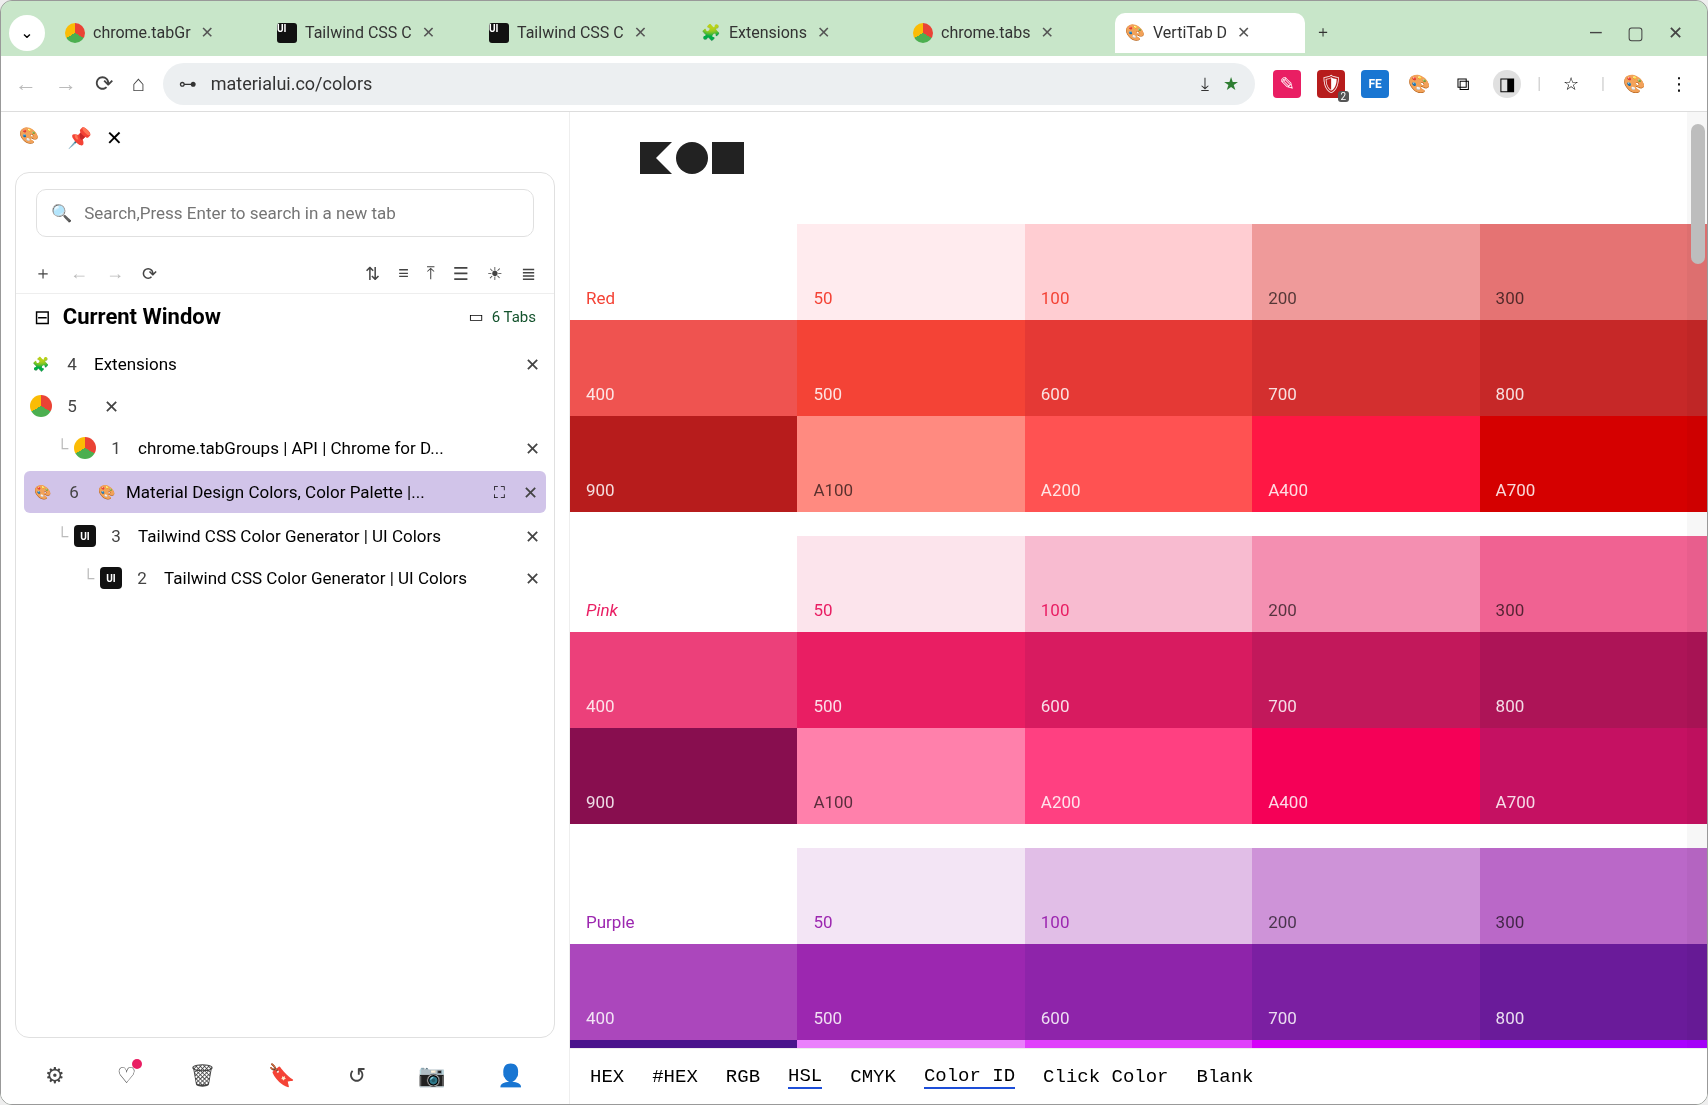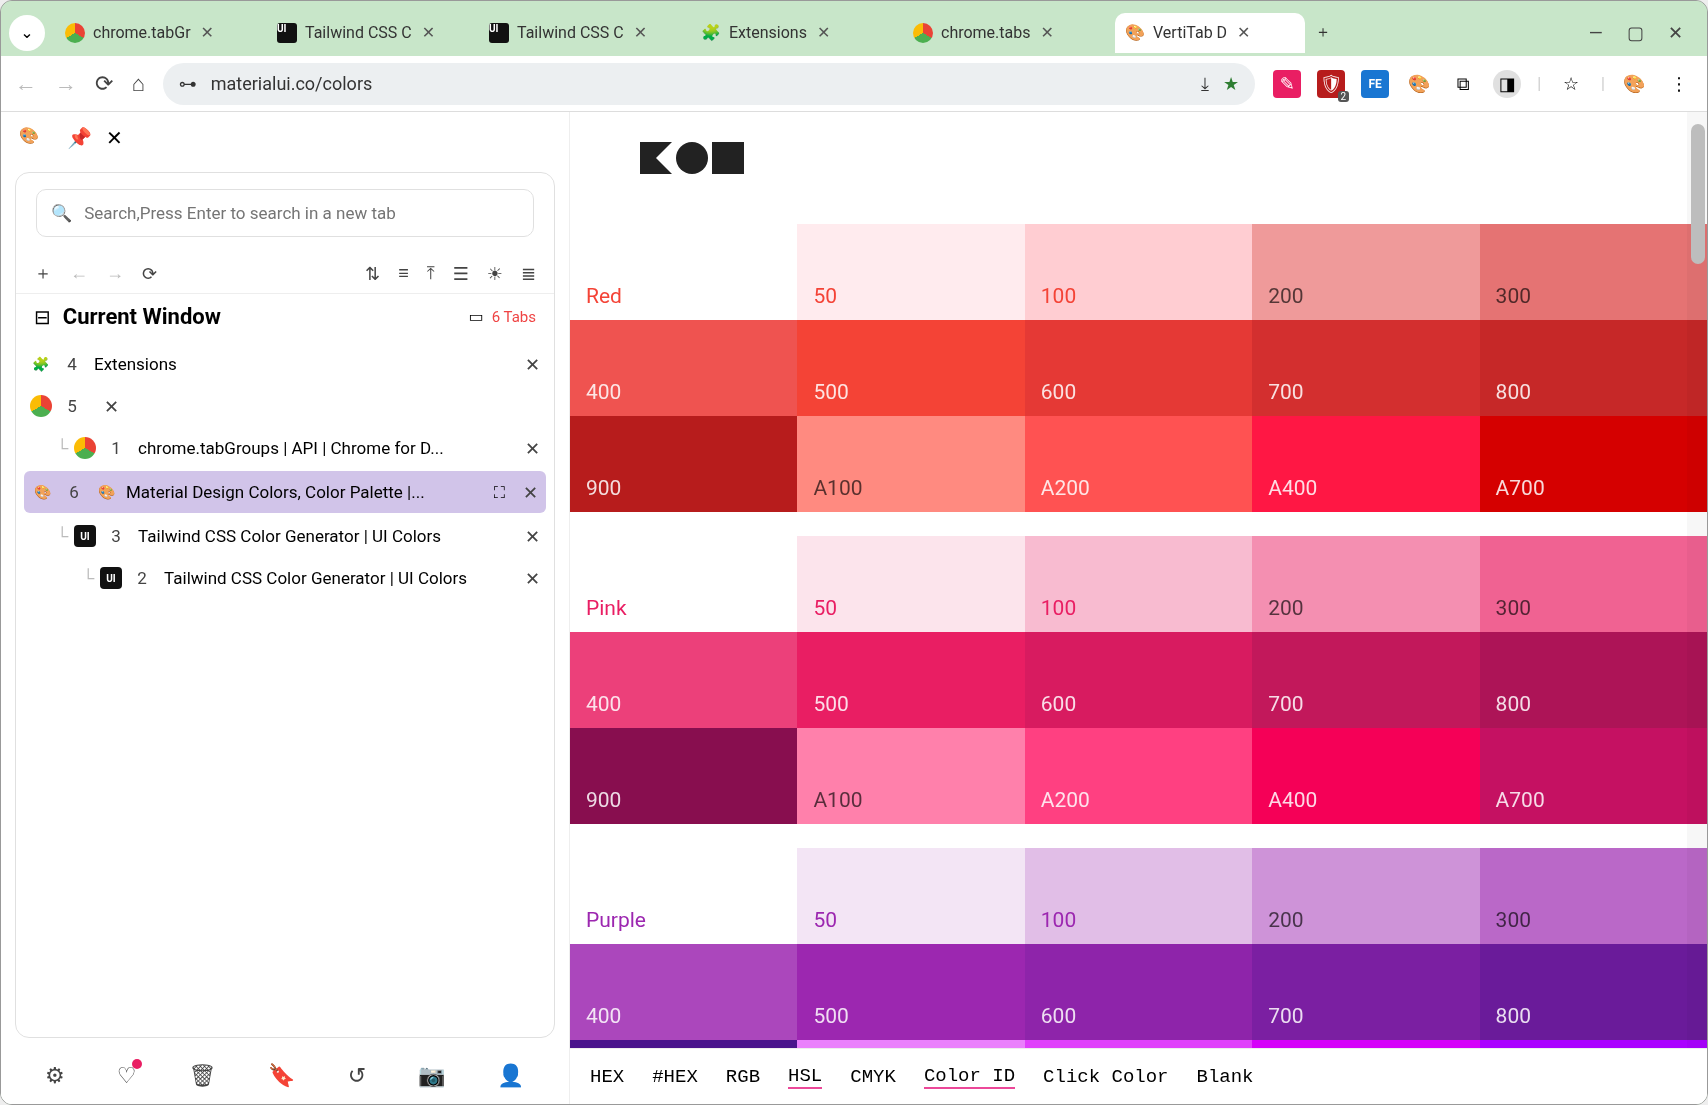--- a/index.html
+++ b/index.html
@@ -65,7 +65,7 @@
 
 .palette { padding: 10px 0 60px; }
 .color-grid { display: grid; grid-template-columns: repeat(5, 1fr); margin: 24px 0 0 0; }
-.cell { height: 96px; display: flex; align-items: flex-end; padding: 12px 16px; font-size: 21px; }
+.cell { height: 96px; display: flex; align-items: flex-end; padding: 12px 16px; font-size: 17px; }
 .cell.name { background: #fff; align-items: flex-end; }
 
 .format-bar { height: 56px; background: #fff; border-top: 1px solid #eee; display: flex; align-items: center; padding: 0 20px; gap: 28px; font-family: "Courier New", monospace; font-size: 19px; }

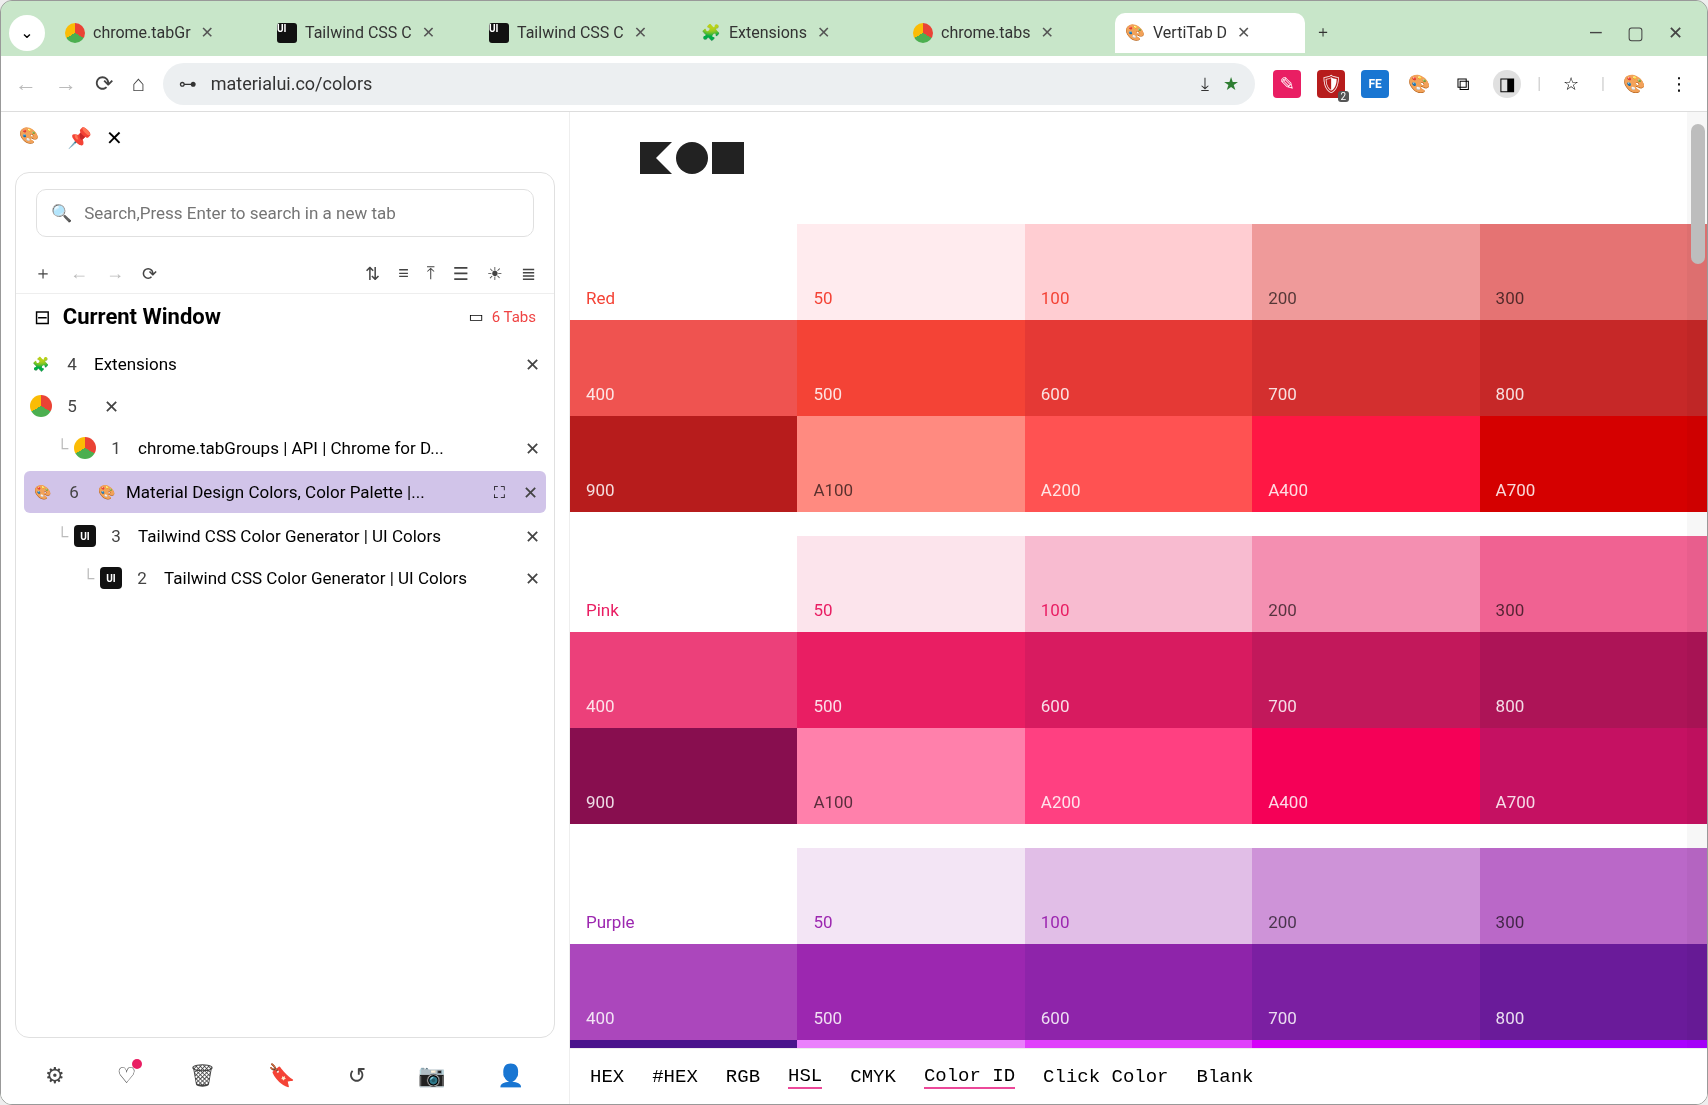--- a/index.html
+++ b/index.html
@@ -38,7 +38,7 @@
 .sb-win { display: flex; align-items: center; padding: 10px 18px; border-top: 1px solid #eee; }
 .sb-win .collapse { font-size: 20px; margin-right: 12px; }
 .sb-win .title { font-weight: 700; font-size: 22px; flex: 1; }
-.sb-win .count { font-size: 15px; color: #ef4444; }
+.sb-win .count { font-size: 15px; color: #14532d; }
 .sb-list { flex: 1; overflow: auto; padding: 4px 0; }
 .row { display: flex; align-items: center; height: 42px; padding: 0 14px; font-size: 17px; }
 .row.sel { background: #d1c4e9; border-radius: 6px; margin: 2px 8px; padding: 0 8px; }

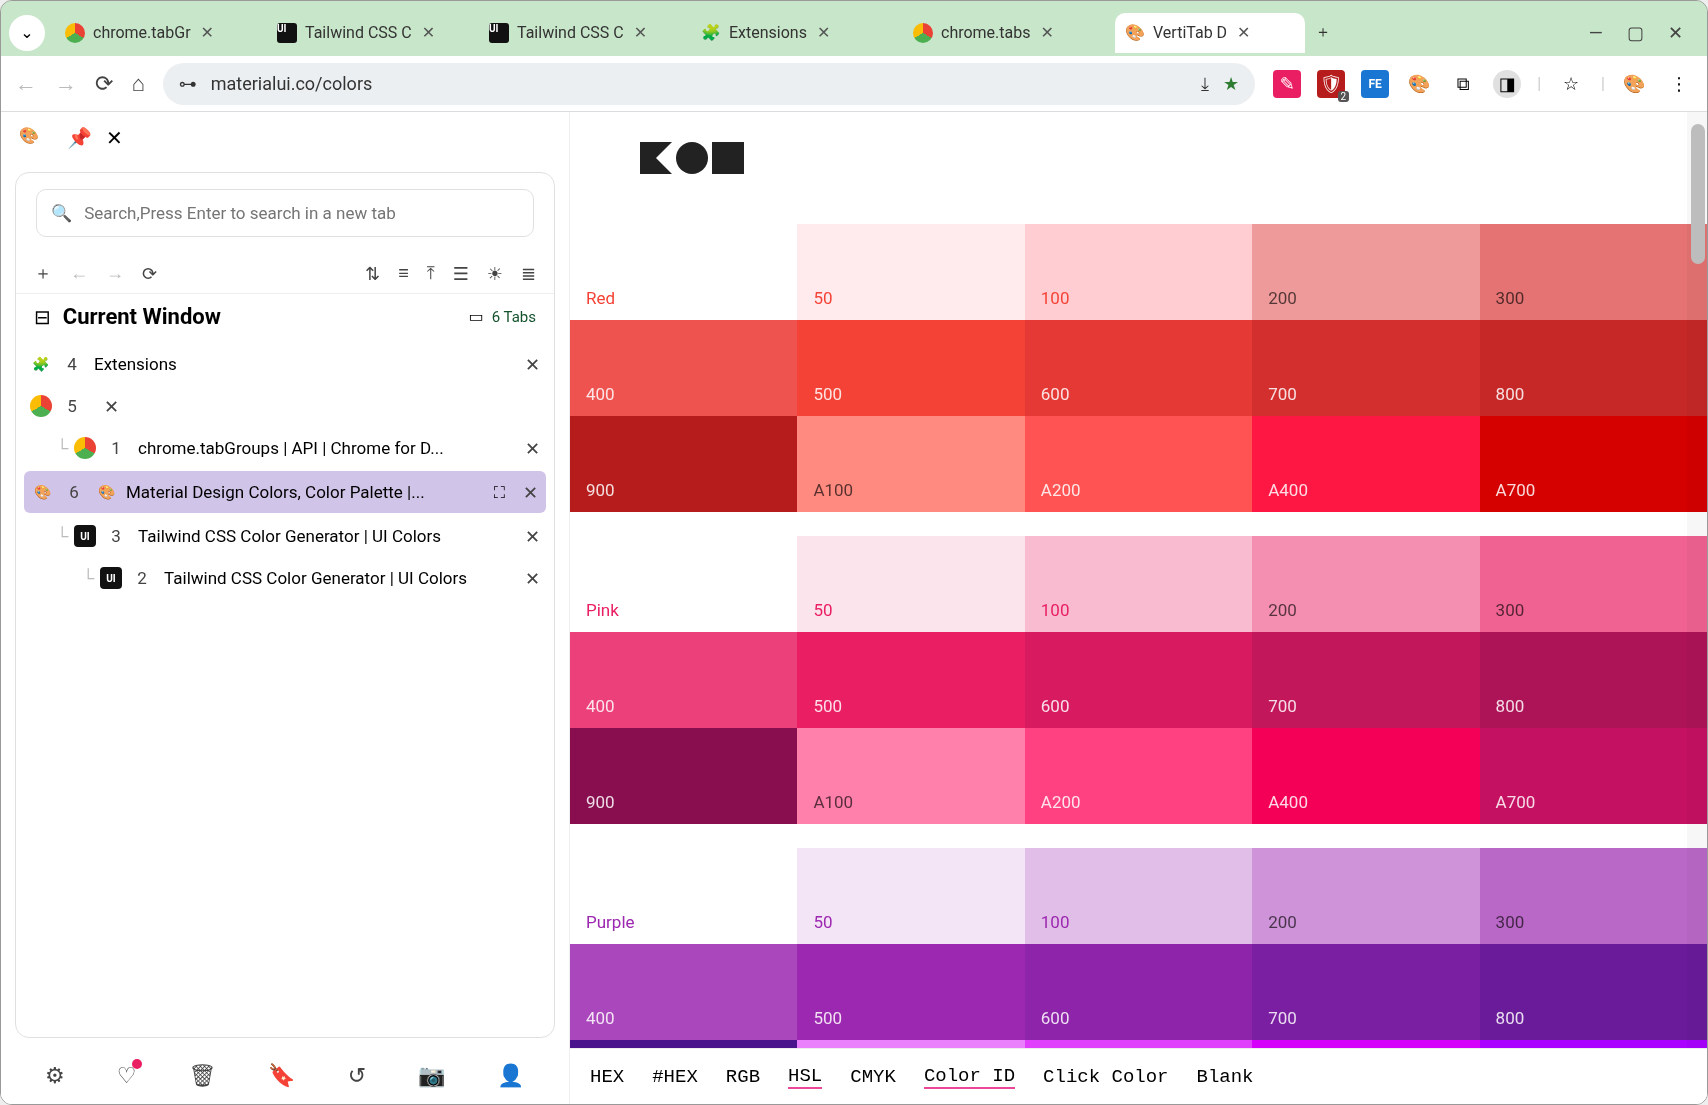--- a/index.html
+++ b/index.html
@@ -266,7 +266,7 @@
               <div class="cell" style="background: rgb(213, 0, 0); color: rgba(255, 255, 255, 0.85);">A700</div>
             </div>
             <div class="color-grid">
-              <div class="cell name" style="color: rgb(233, 30, 99);">Pink</div>
+              <div class="cell name" style="color: rgb(233, 30, 99); font-style: italic;">Pink</div>
               <div class="cell" style="background: rgb(252, 228, 236); color: rgb(233, 30, 99);">50</div>
               <div class="cell" style="background: rgb(248, 187, 208); color: rgb(233, 30, 99);">100</div>
               <div class="cell" style="background: rgb(244, 143, 177); color: rgba(0, 0, 0, 0.65);">200</div>

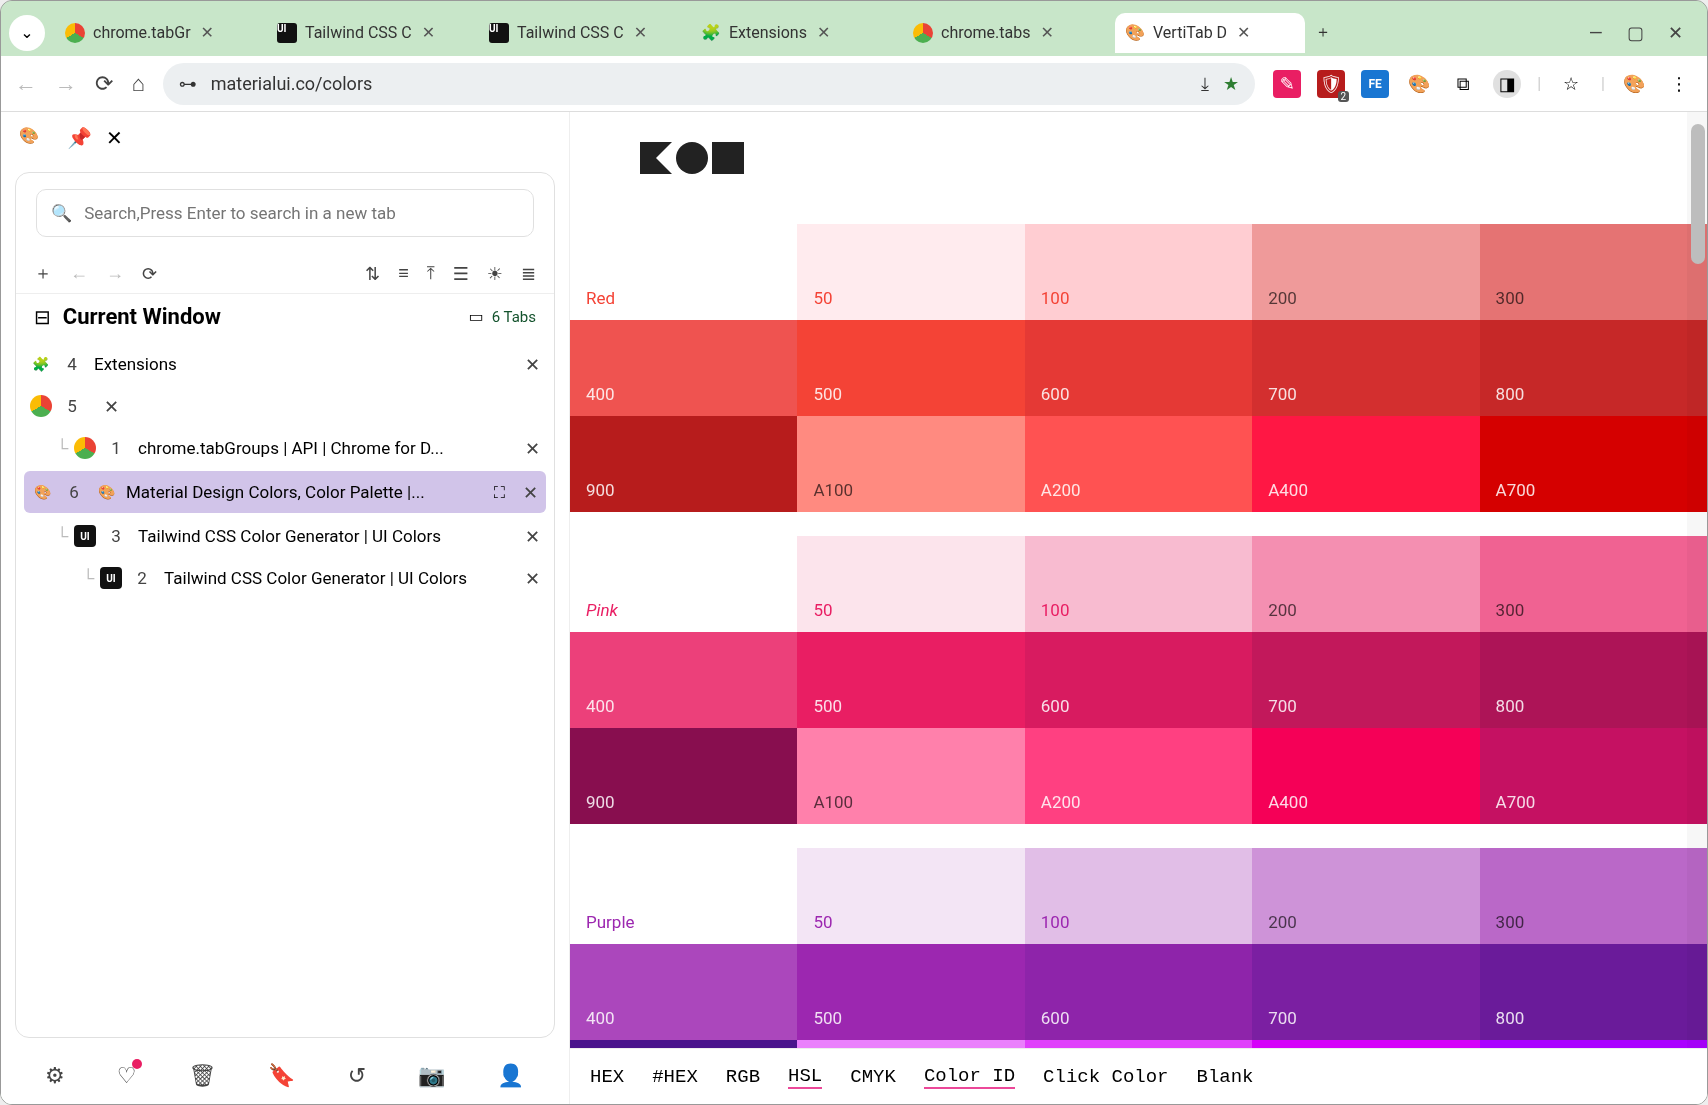--- a/index.html
+++ b/index.html
@@ -70,7 +70,7 @@
 
 .format-bar { height: 56px; background: #fff; border-top: 1px solid #eee; display: flex; align-items: center; padding: 0 20px; gap: 28px; font-family: "Courier New", monospace; font-size: 19px; }
 .format-bar span { cursor: pointer; }
-.format-bar .sel-fmt { border-bottom: 2px solid #ec4899; }
+.format-bar .sel-fmt { border-bottom: 2px solid #1d4ed8; }
 
 .vscroll { position: absolute; right: 0; top: 0; bottom: 56px; width: 20px; background: rgba(0,0,0,0.03); }
 .vthumb { position: absolute; right: 2px; top: 12px; width: 14px; height: 140px; background: #bdbdbd; border-radius: 8px; }

